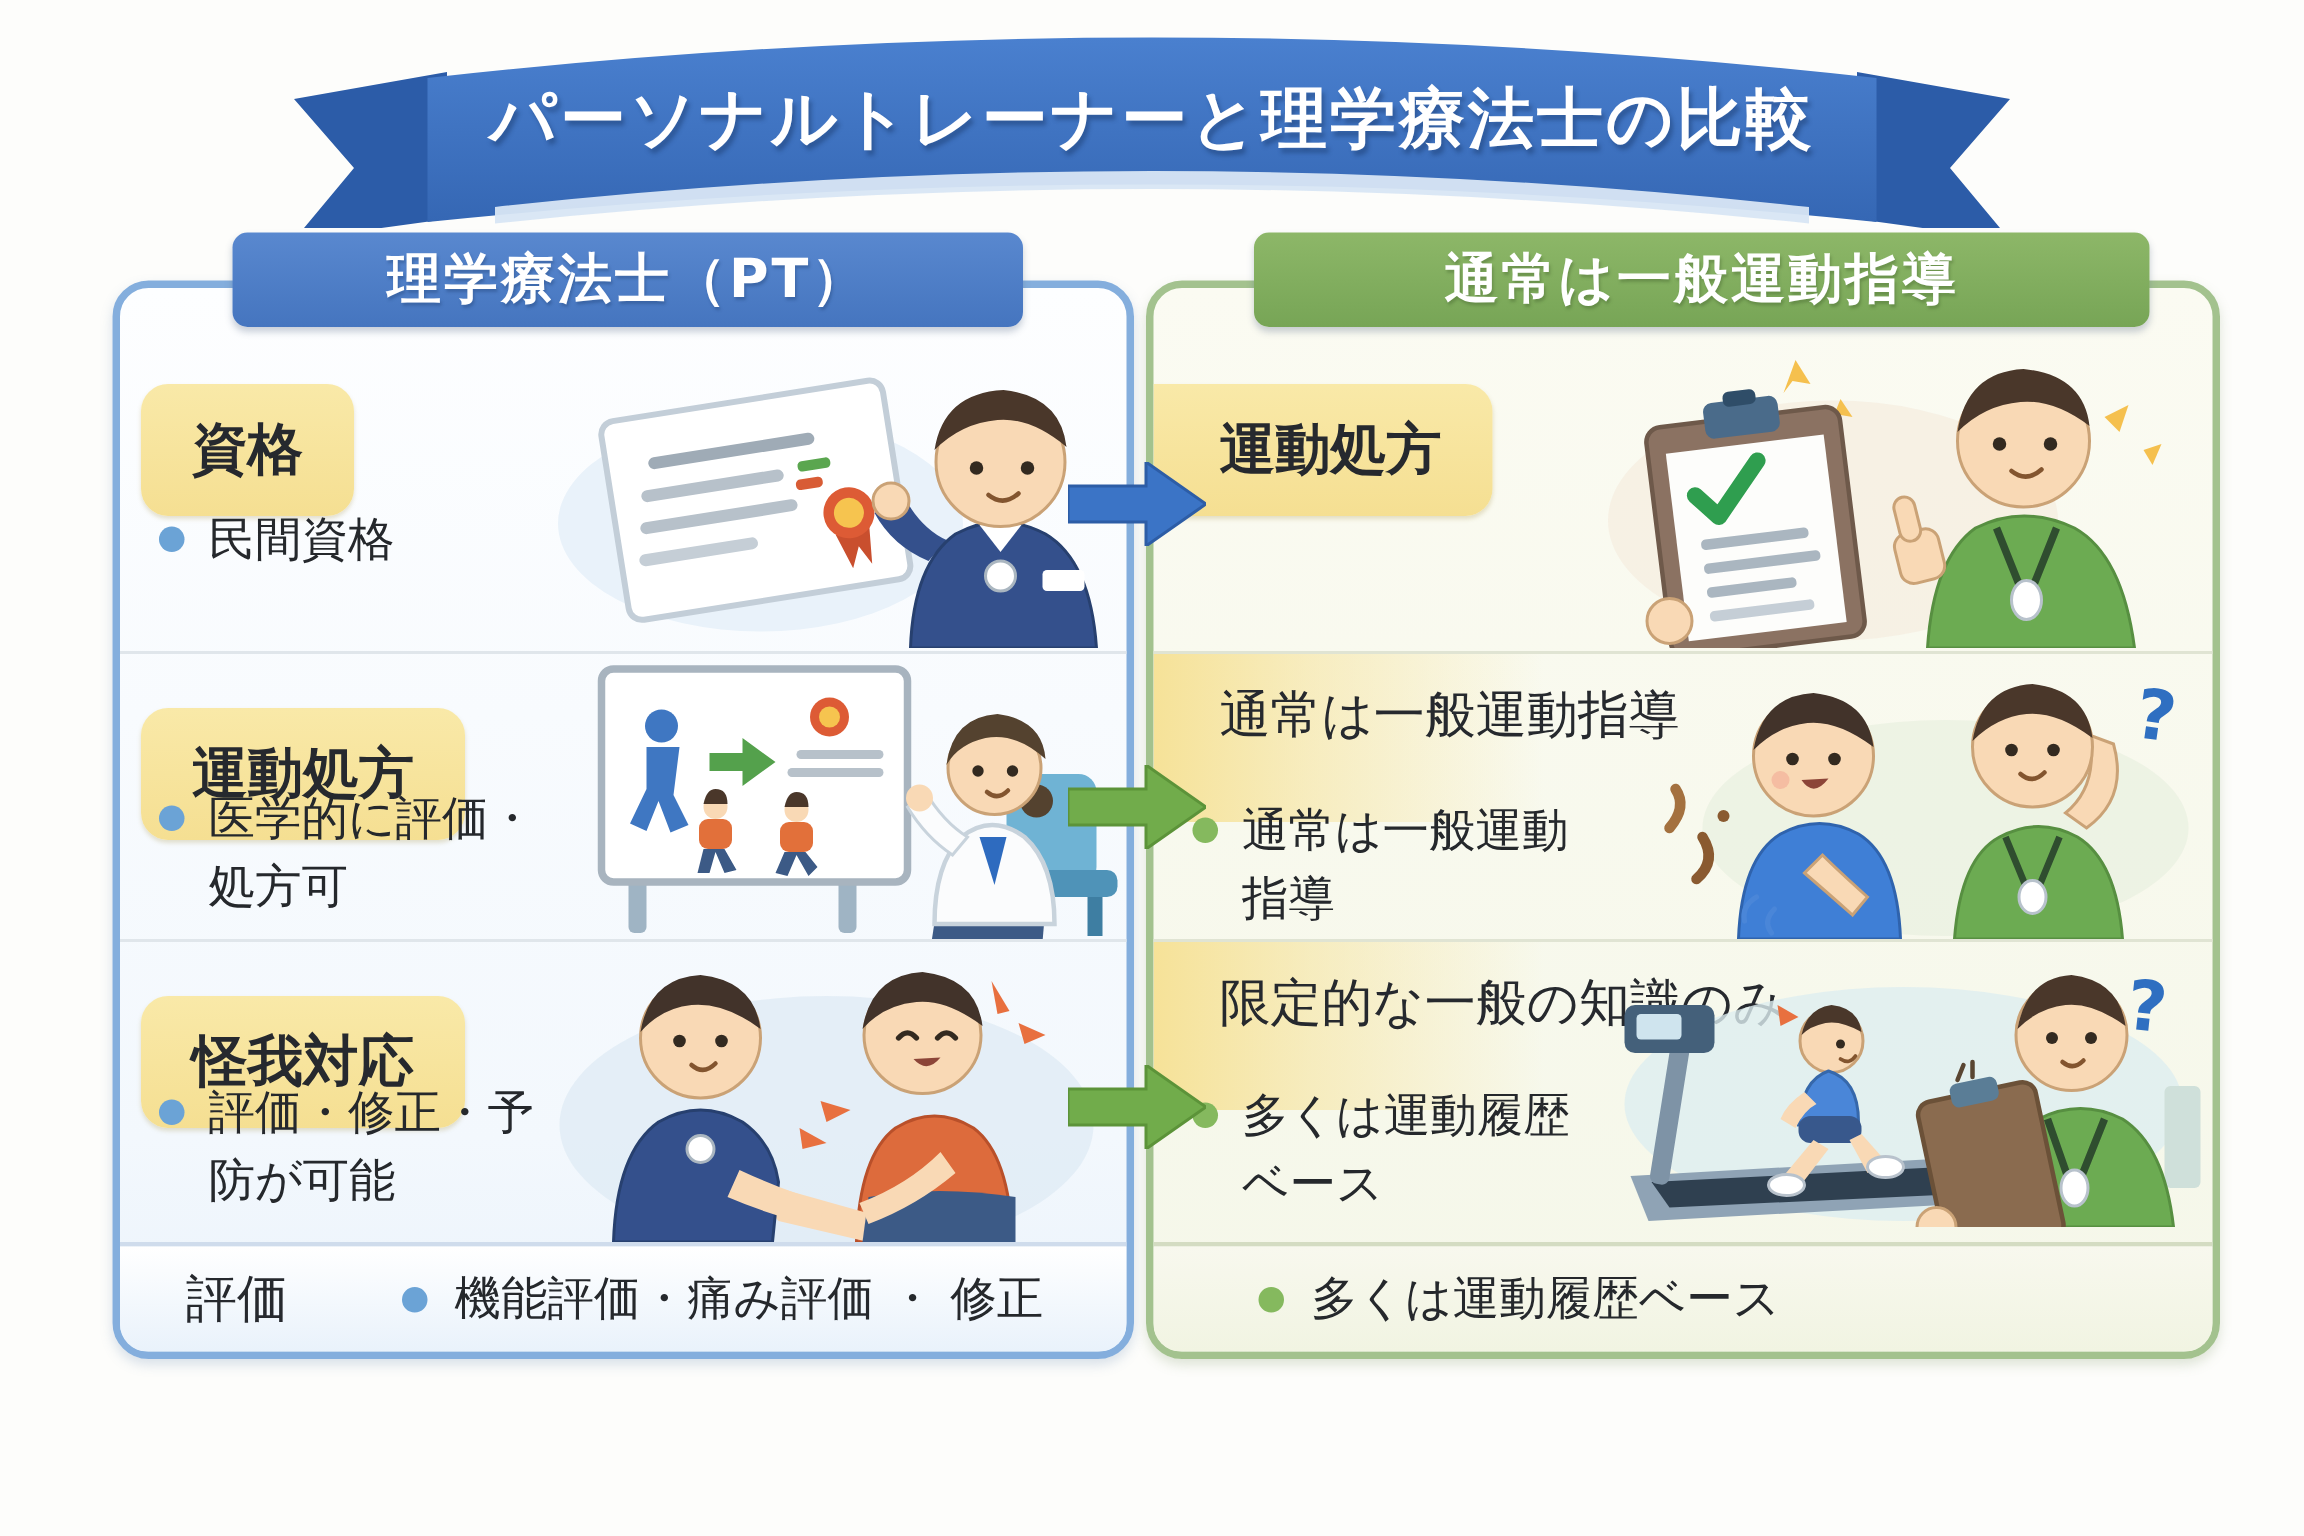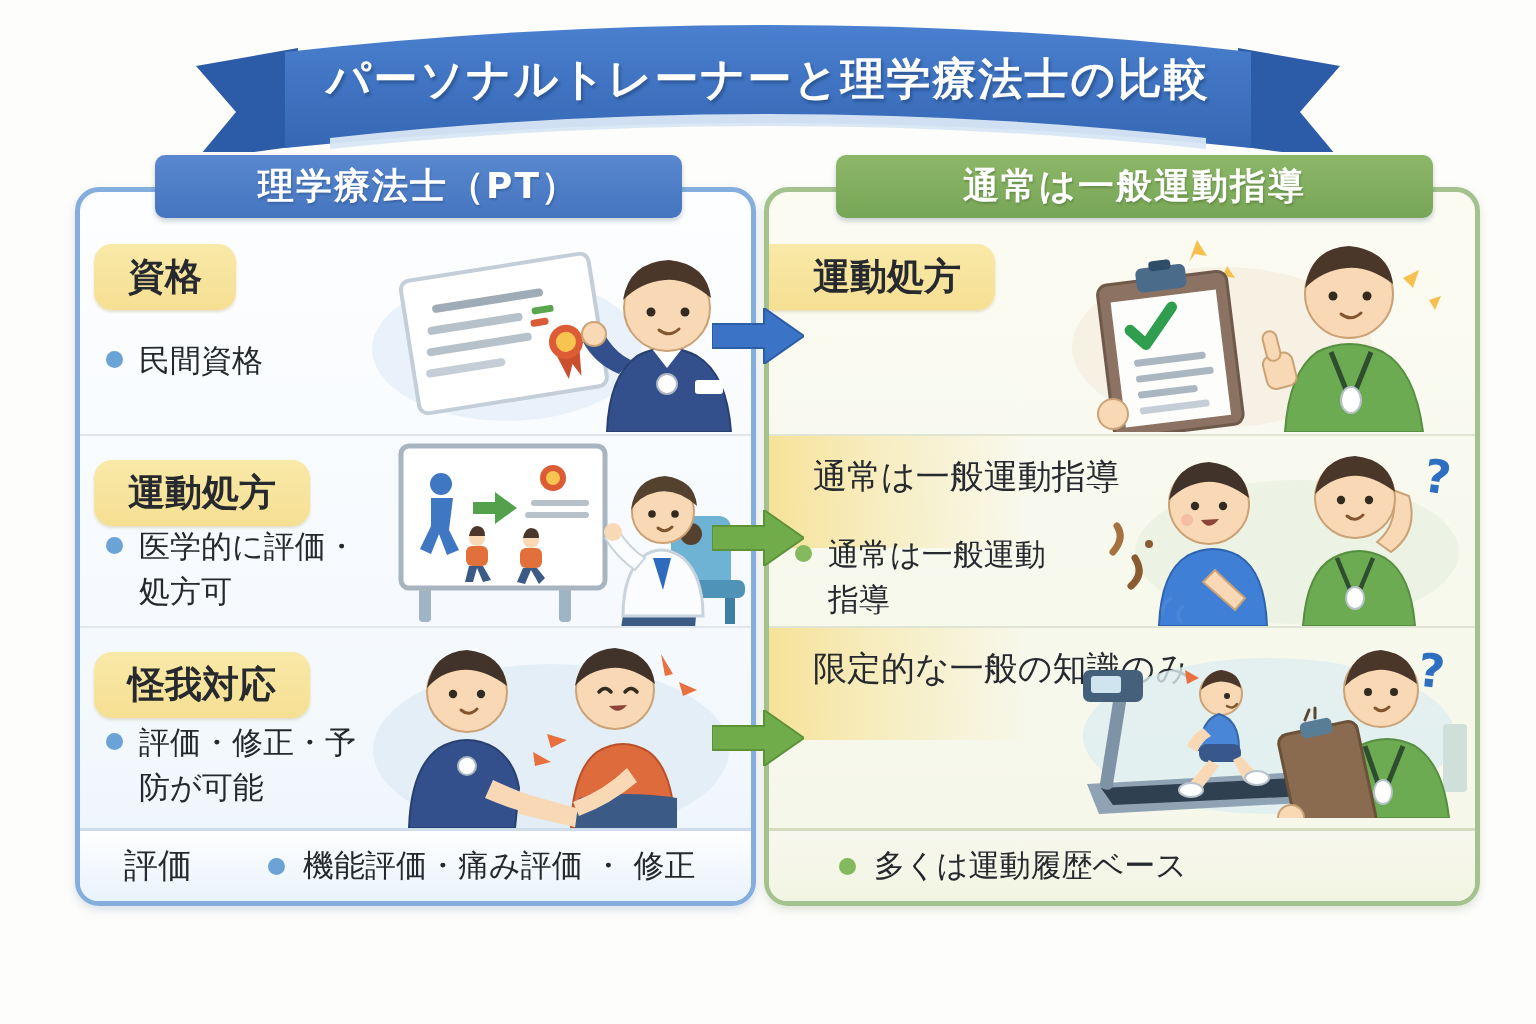--- a/index.html
+++ b/index.html
@@ -43,8 +43,8 @@
   .panel-right .row-footer { border-top:3px solid #d4dcc2;
     background:linear-gradient(180deg,#f8f8ee,#f1f4e2); }
 
-  .badge { position:absolute; left:14px; top:24px; background:linear-gradient(180deg,#f9e9a8,#f5df92);
-    border-radius:18px; padding:8px 34px; font-size:37px; font-weight:bold; color:#26292e;
+  .badge { position:absolute; left:14px; top:36px; background:linear-gradient(180deg,#f9e9a8,#f5df92);
+    border-radius:18px; padding:19px 34px; font-size:37px; font-weight:bold; color:#26292e;
     box-shadow:0 2px 3px rgba(160,140,60,.25); }
   .panel-right .badge { left:0; border-radius:0 18px 18px 0; padding-left:44px; }
 

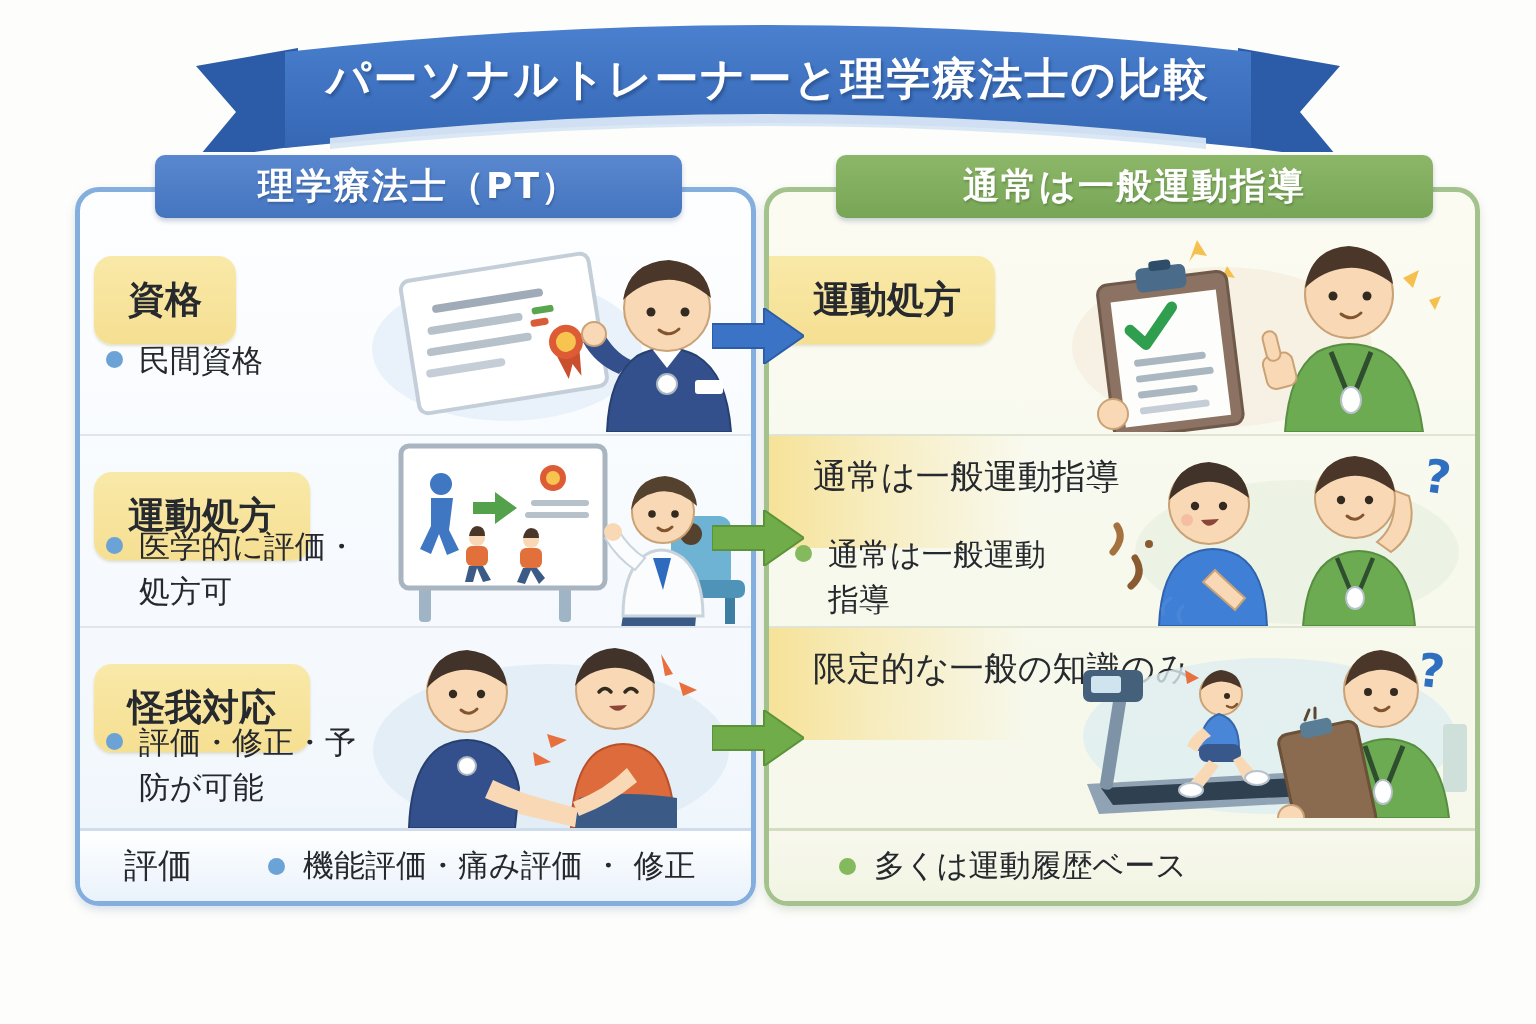--- a/index.html
+++ b/index.html
@@ -306,6 +306,11 @@
     <div class="row r3">
       <div class="fade-strip"></div>
       <span class="row-heading">限定的な一般の知識のみ</span>
+      <div class="bullet-line bl-3">
+        <span class="dot dot-green"></span>
+        <span class="bullet-text">多くは運動履歴
+ベース</span>
+      </div>
       <span class="qmark qm-3">?</span>
       <svg class="illus il-r3" width="402" height="182" viewBox="0 0 402 182">
         <ellipse cx="200" cy="100" rx="186" ry="78" fill="#ddeef0" opacity="0.8"></ellipse>

